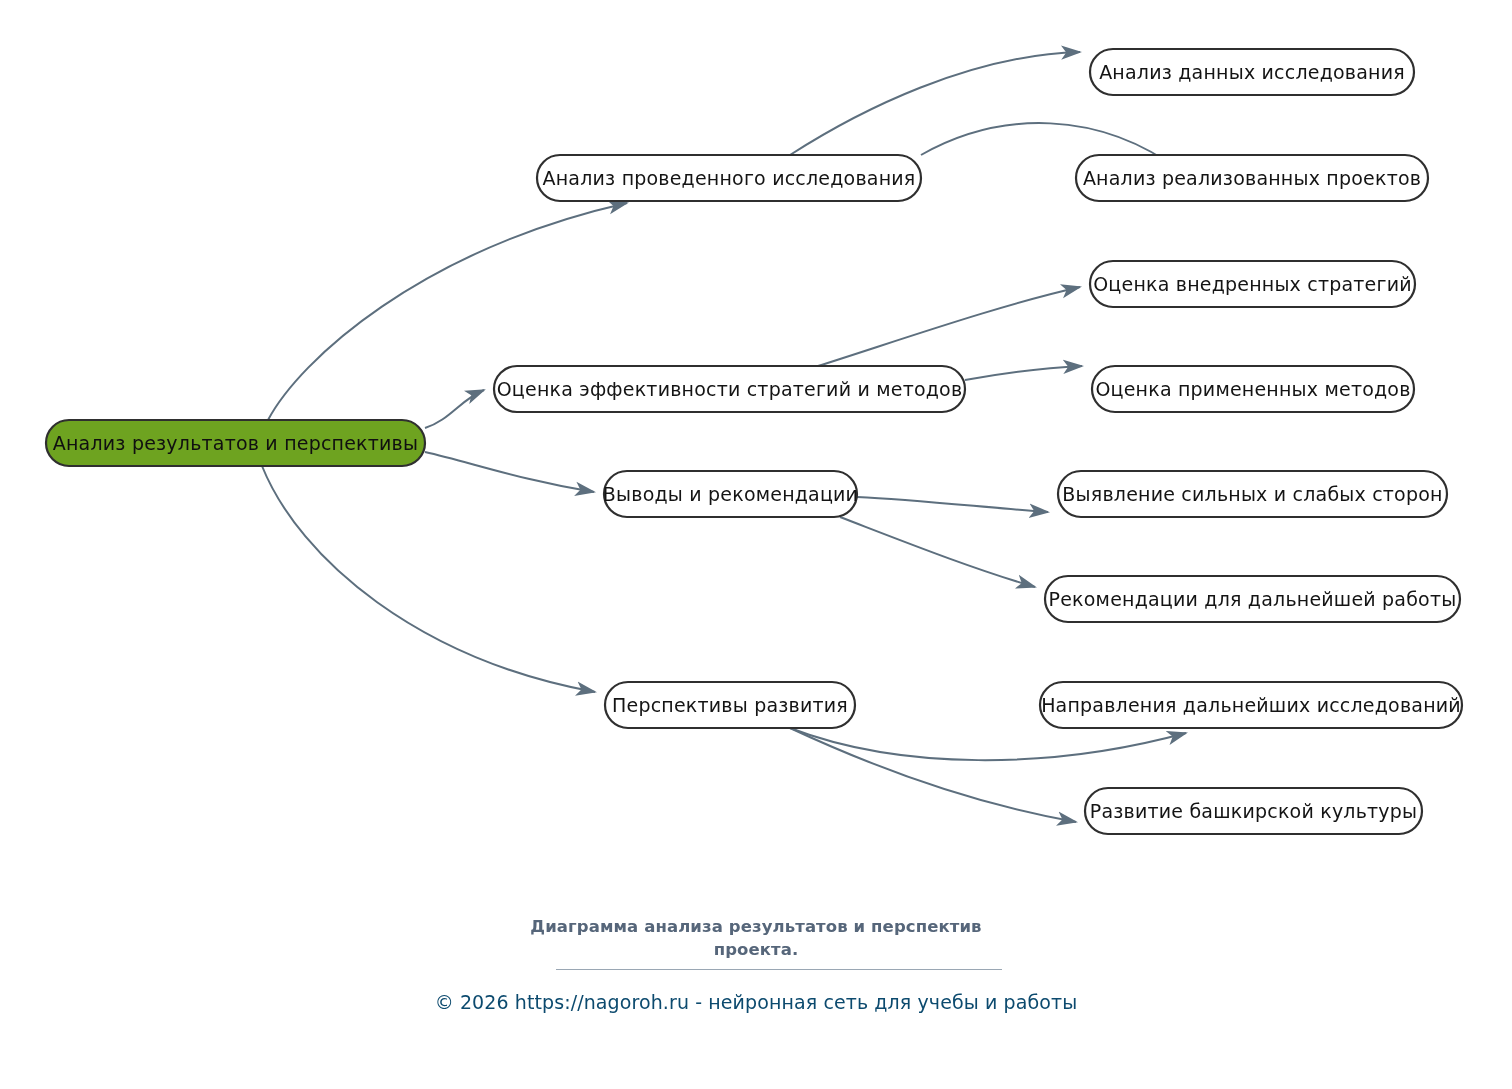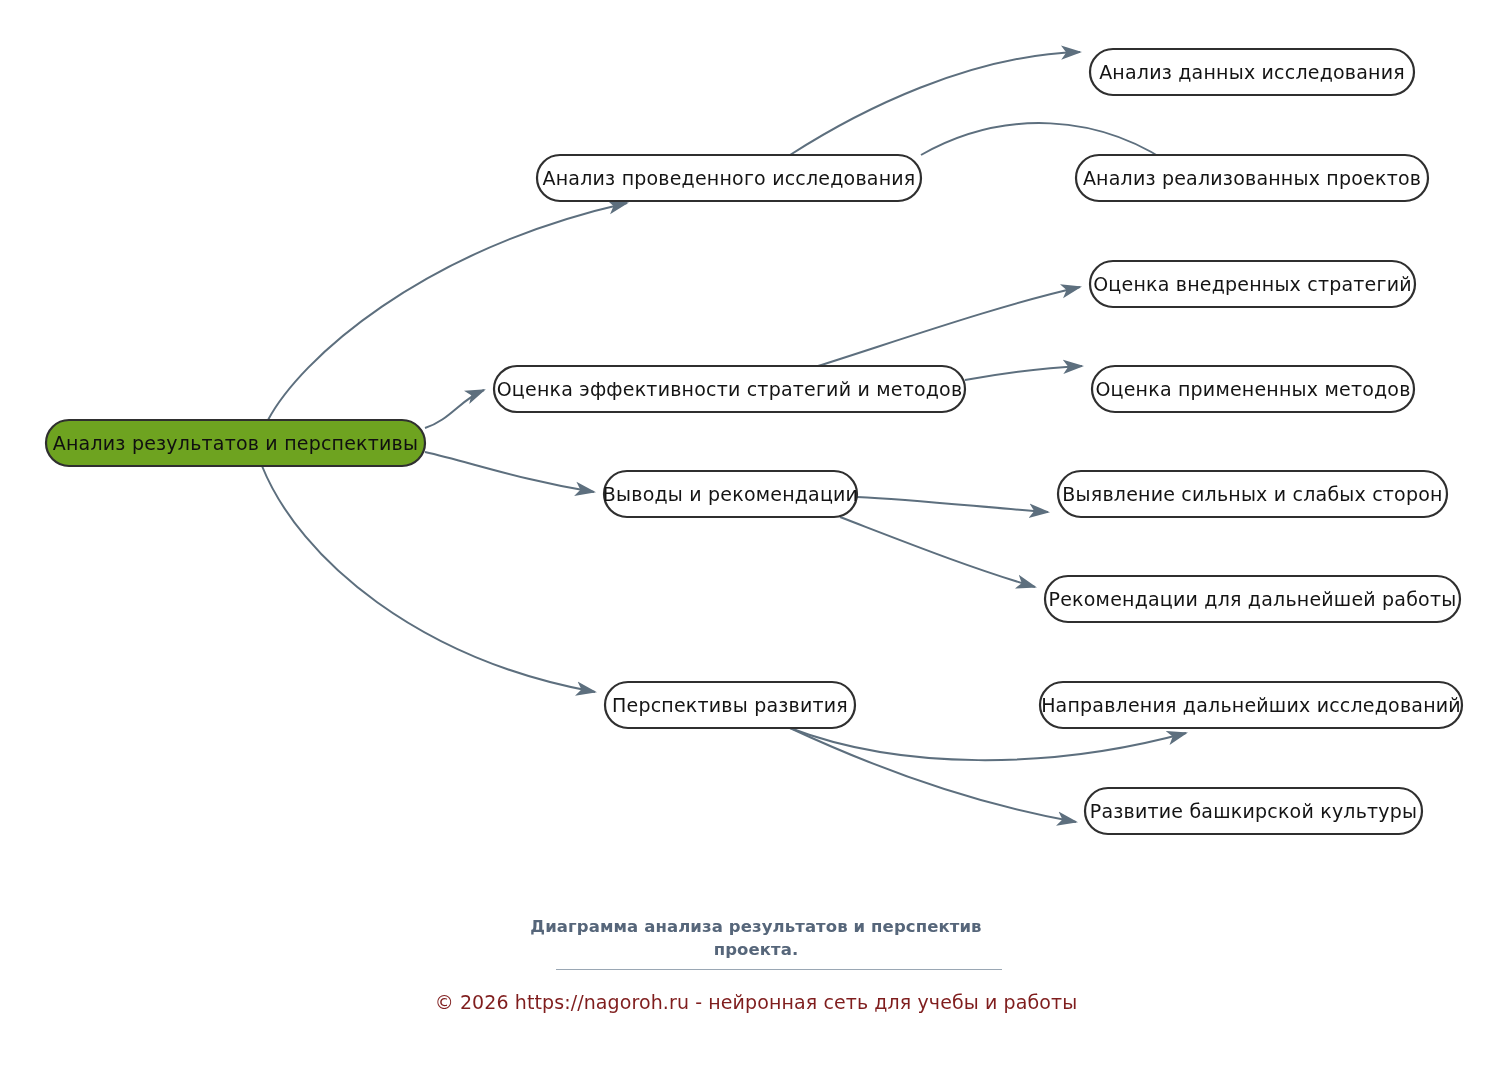--- a/index.html
+++ b/index.html
@@ -86,7 +86,7 @@
     top: 991px;
     font-family: "DejaVu Sans", sans-serif;
     font-size: 19px;
-    color: #7f1d1d;
+    color: #0c4a6e;
     letter-spacing: 0.1px;
   }
 </style>

